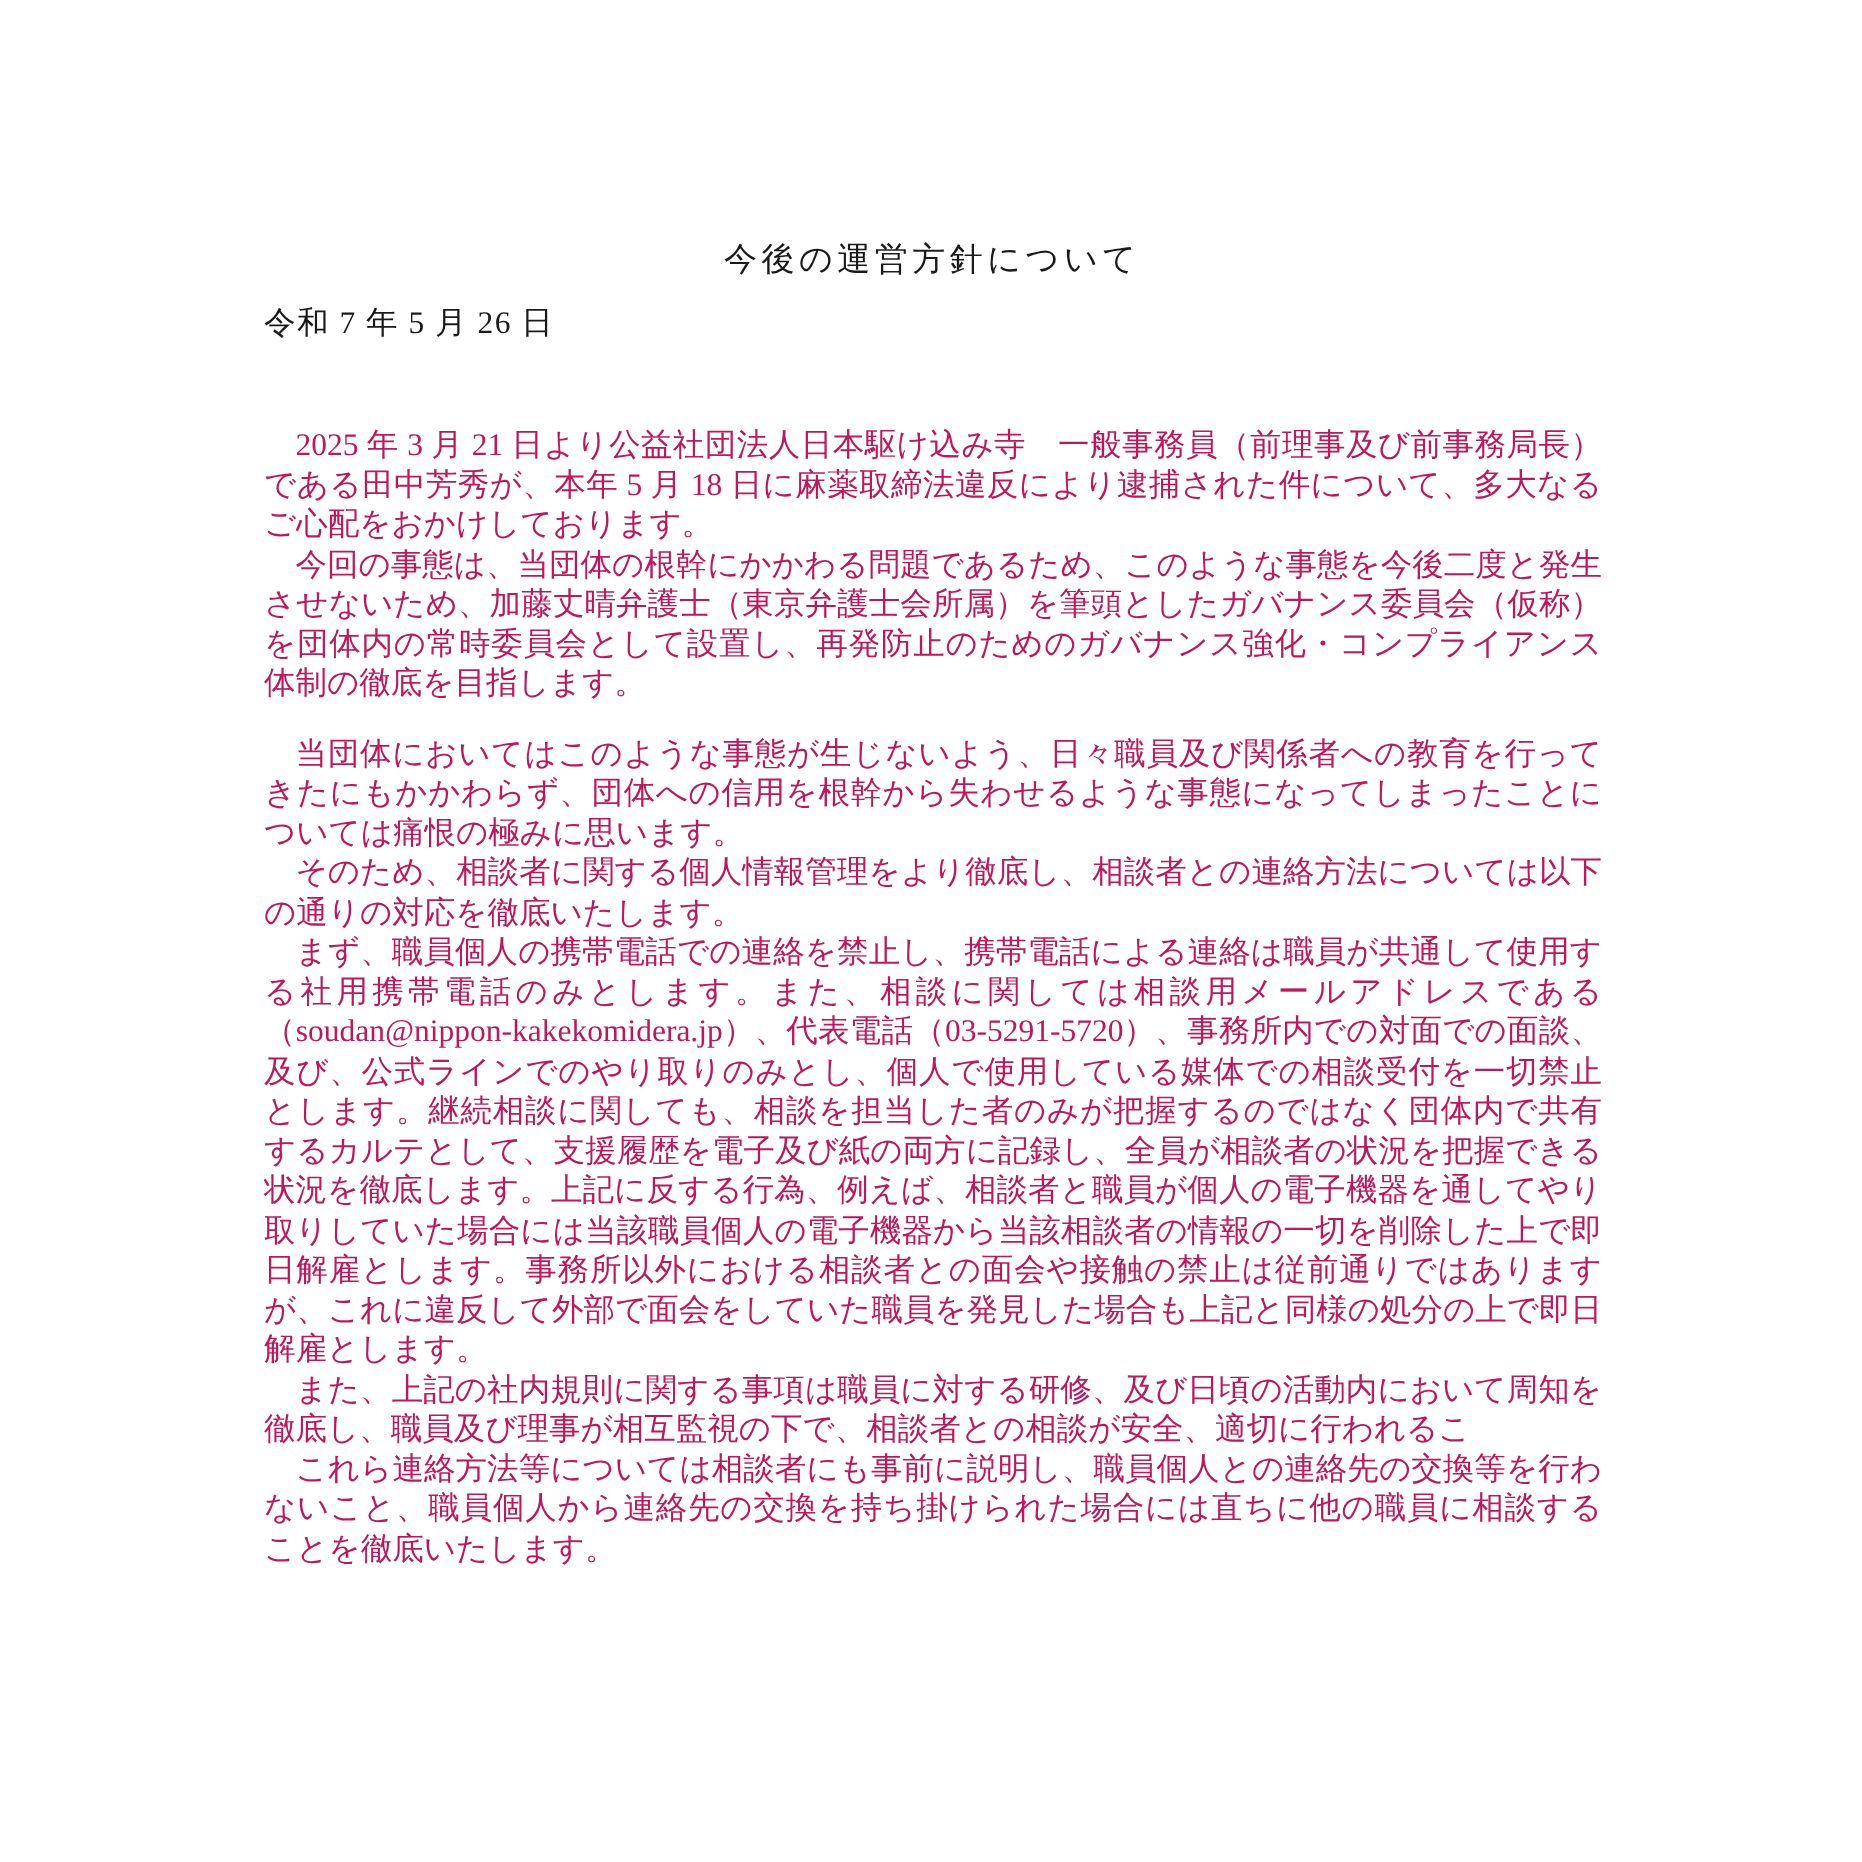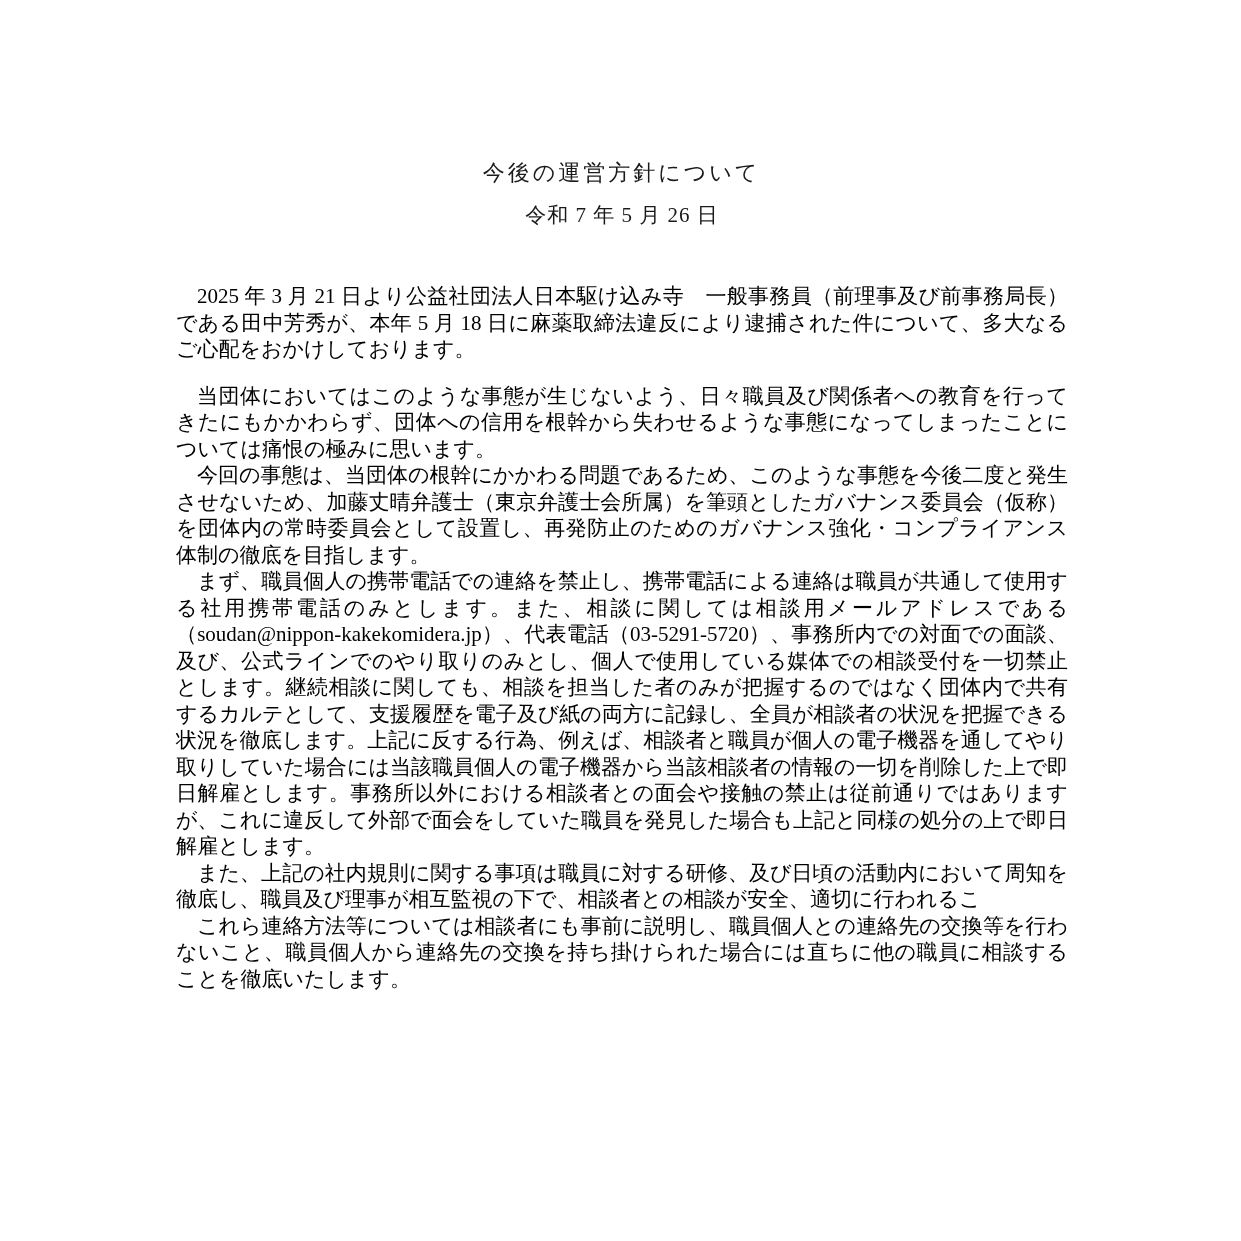--- a/index.html
+++ b/index.html
@@ -33,7 +33,7 @@
     top: 201px;
     left: 176px;
     width: 892px;
-    text-align: center;
+    text-align: left;
     font-size: 21px;
     letter-spacing: 1px;
     color: #1a1a1a;

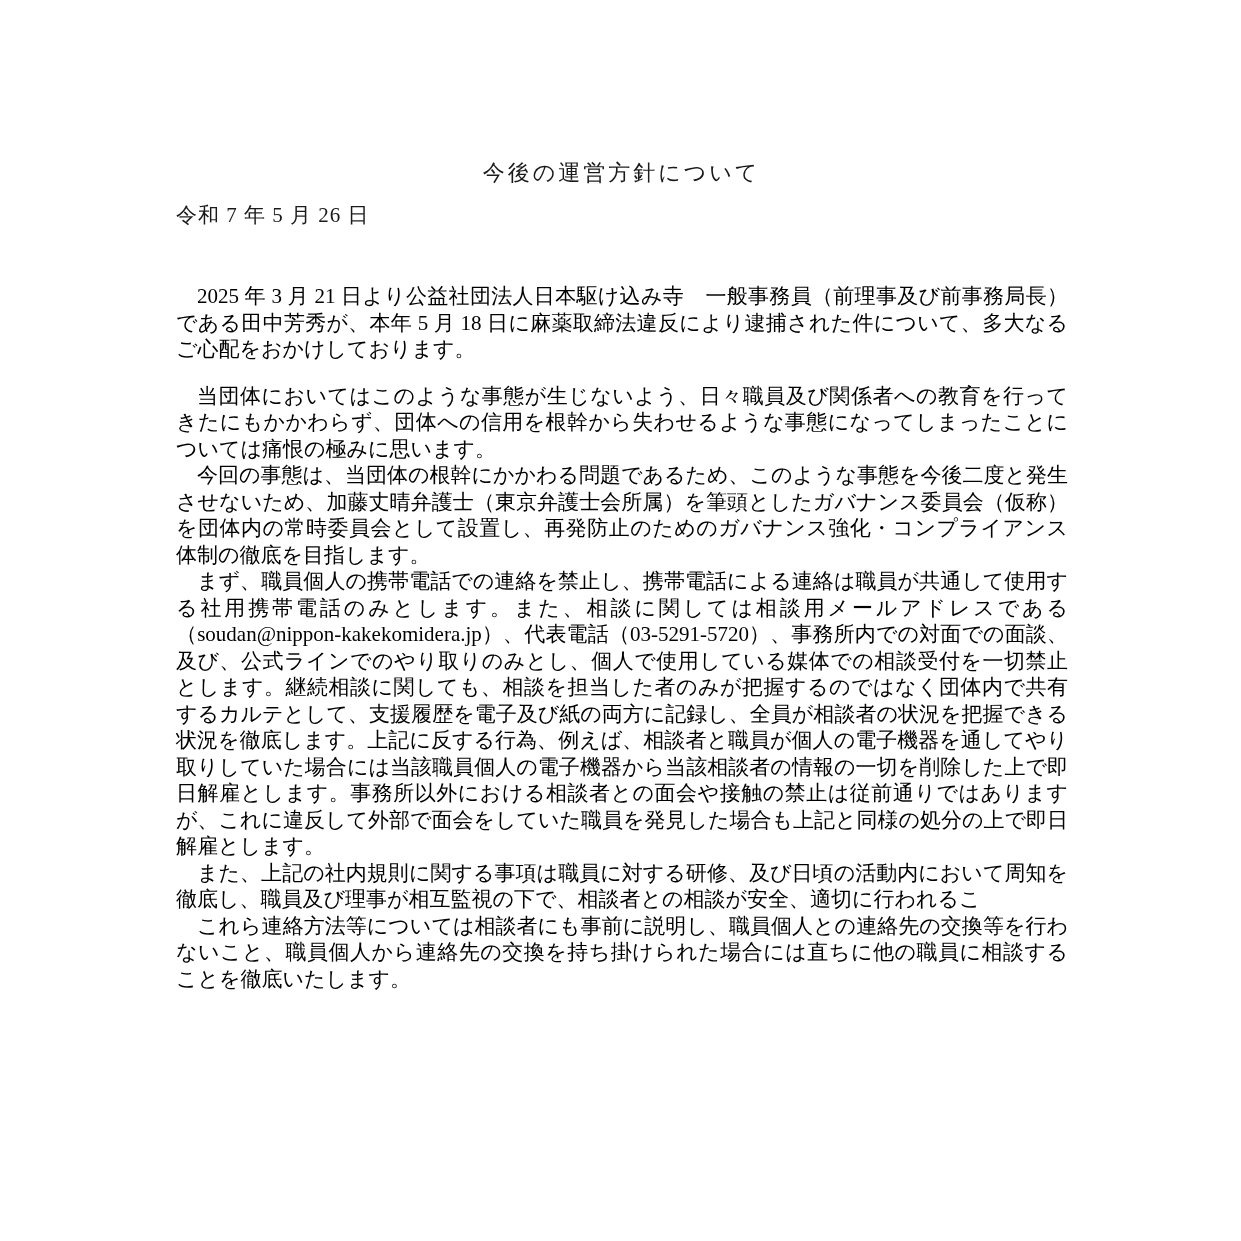--- a/index.html
+++ b/index.html
@@ -46,7 +46,7 @@
     font-size: 21px;
     line-height: 26.5px;
     text-align: justify;
-    color: #000000;
+    color: #be185d;
   }
   .para {
     margin: 0;

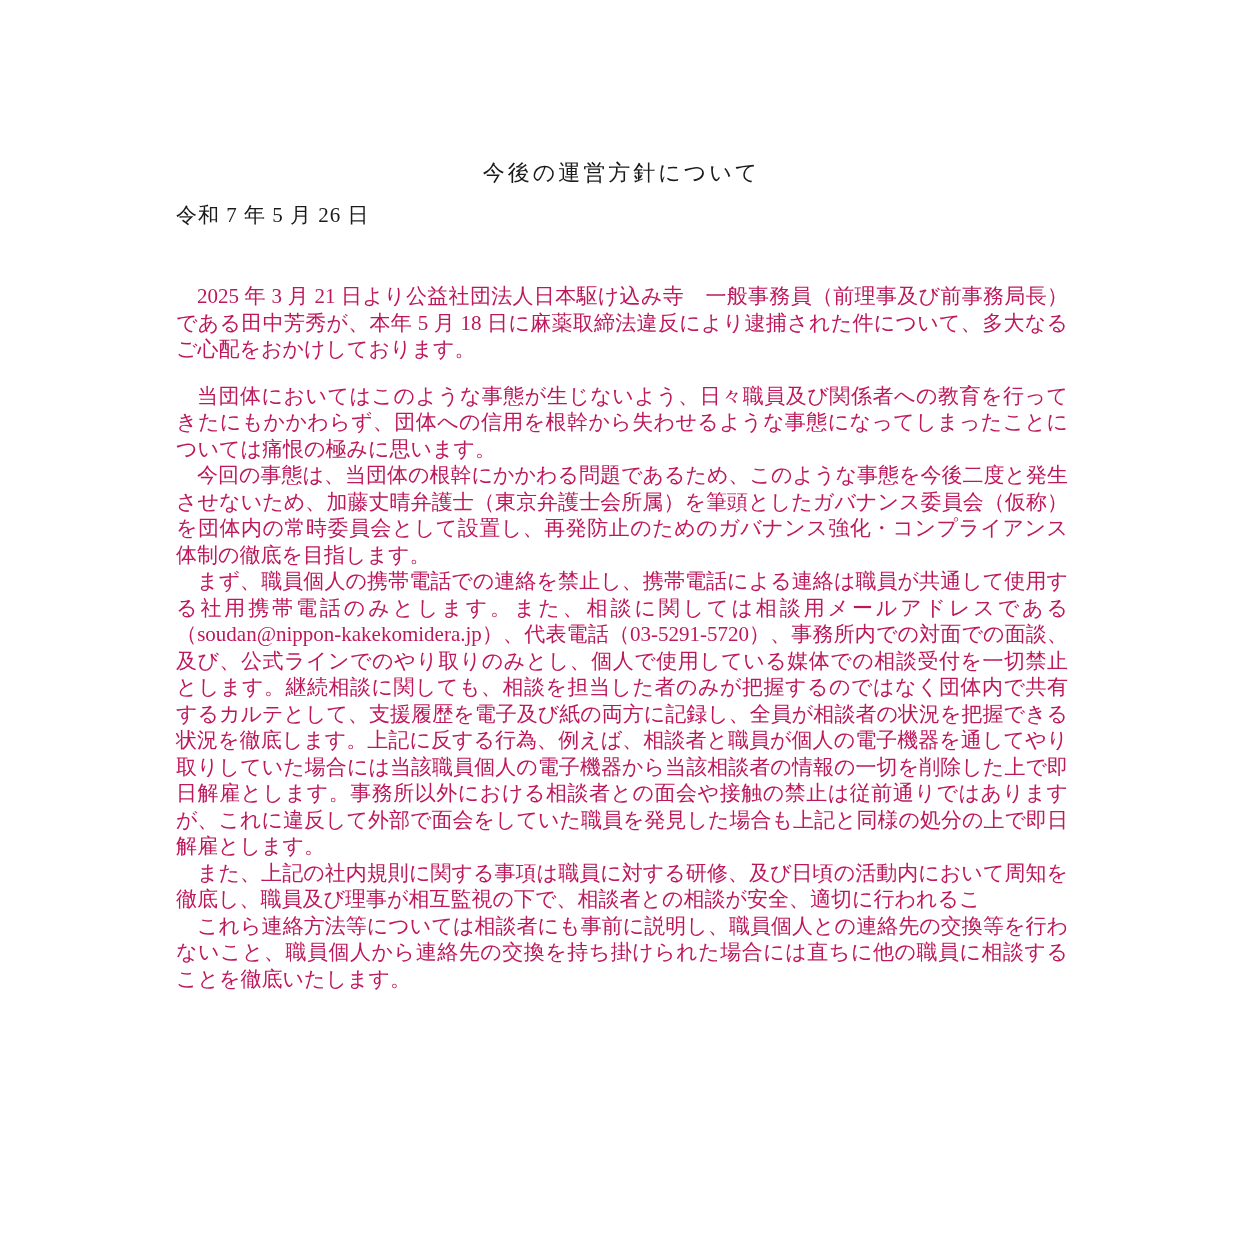--- a/index.html
+++ b/index.html
@@ -67,8 +67,8 @@
 
   <div class="doc-body">
     <p class="para">2025 年 3 月 21 日より公益社団法人日本駆け込み寺　一般事務員（前理事及び前事務局長）である田中芳秀が、本年 5 月 18 日に麻薬取締法違反により逮捕された件について、多大なるご心配をおかけしております。</p>
+    <p class="para">今回の事態は、当団体の根幹にかかわる問題であるため、このような事態を今後二度と発生させないため、加藤丈晴弁護士（東京弁護士会所属）を筆頭としたガバナンス委員会（仮称）を団体内の常時委員会として設置し、再発防止のためのガバナンス強化・コンプライアンス体制の徹底を目指します。</p>
     <p class="para gap-before">当団体においてはこのような事態が生じないよう、日々職員及び関係者への教育を行ってきたにもかかわらず、団体への信用を根幹から失わせるような事態になってしまったことについては痛恨の極みに思います。</p>
-    <p class="para">今回の事態は、当団体の根幹にかかわる問題であるため、このような事態を今後二度と発生させないため、加藤丈晴弁護士（東京弁護士会所属）を筆頭としたガバナンス委員会（仮称）を団体内の常時委員会として設置し、再発防止のためのガバナンス強化・コンプライアンス体制の徹底を目指します。</p>
     <p class="para">まず、職員個人の携帯電話での連絡を禁止し、携帯電話による連絡は職員が共通して使用する社用携帯電話のみとします。また、相談に関しては相談用メールアドレスである（soudan@nippon-kakekomidera.jp）、代表電話（03‐5291‐5720）、事務所内での対面での面談、及び、公式ラインでのやり取りのみとし、個人で使用している媒体での相談受付を一切禁止とします。継続相談に関しても、相談を担当した者のみが把握するのではなく団体内で共有するカルテとして、支援履歴を電子及び紙の両方に記録し、全員が相談者の状況を把握できる状況を徹底します。上記に反する行為、例えば、相談者と職員が個人の電子機器を通してやり取りしていた場合には当該職員個人の電子機器から当該相談者の情報の一切を削除した上で即日解雇とします。事務所以外における相談者との面会や接触の禁止は従前通りではありますが、これに違反して外部で面会をしていた職員を発見した場合も上記と同様の処分の上で即日解雇とします。</p>
     <p class="para">また、上記の社内規則に関する事項は職員に対する研修、及び日頃の活動内において周知を徹底し、職員及び理事が相互監視の下で、相談者との相談が安全、適切に行われるこ</p>
     <p class="para">これら連絡方法等については相談者にも事前に説明し、職員個人との連絡先の交換等を行わないこと、職員個人から連絡先の交換を持ち掛けられた場合には直ちに他の職員に相談することを徹底いたします。</p>

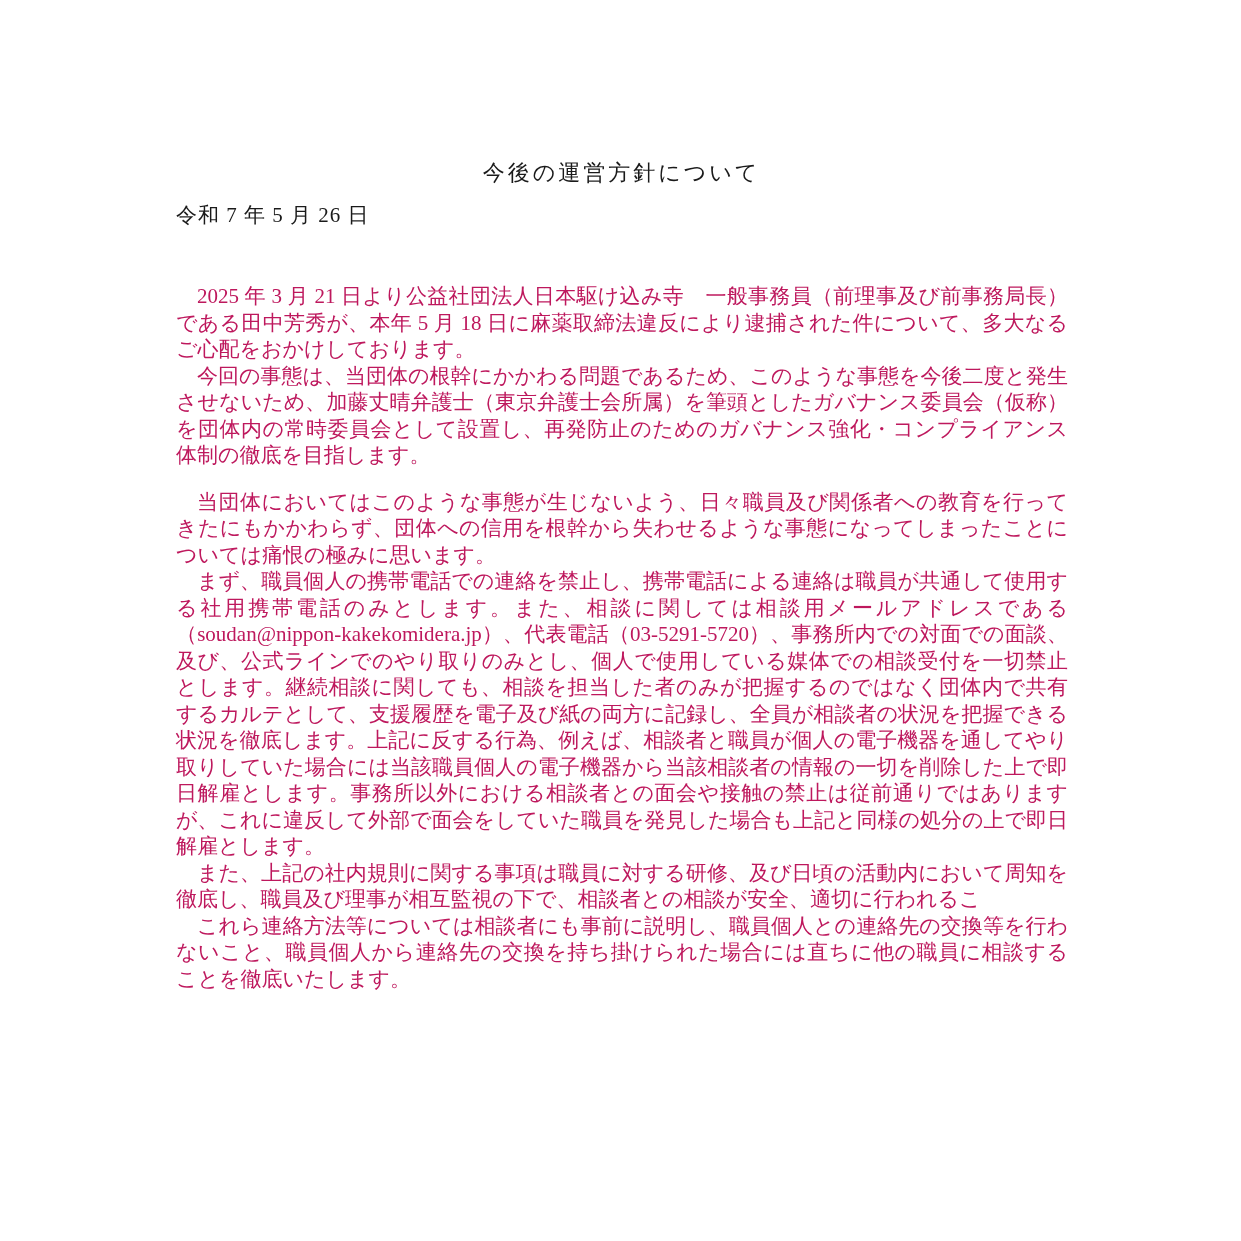--- a/index.html
+++ b/index.html
@@ -69,6 +69,7 @@
     <p class="para">2025 年 3 月 21 日より公益社団法人日本駆け込み寺　一般事務員（前理事及び前事務局長）である田中芳秀が、本年 5 月 18 日に麻薬取締法違反により逮捕された件について、多大なるご心配をおかけしております。</p>
     <p class="para">今回の事態は、当団体の根幹にかかわる問題であるため、このような事態を今後二度と発生させないため、加藤丈晴弁護士（東京弁護士会所属）を筆頭としたガバナンス委員会（仮称）を団体内の常時委員会として設置し、再発防止のためのガバナンス強化・コンプライアンス体制の徹底を目指します。</p>
     <p class="para gap-before">当団体においてはこのような事態が生じないよう、日々職員及び関係者への教育を行ってきたにもかかわらず、団体への信用を根幹から失わせるような事態になってしまったことについては痛恨の極みに思います。</p>
+    <p class="para">そのため、相談者に関する個人情報管理をより徹底し、相談者との連絡方法については以下の通りの対応を徹底いたします。</p>
     <p class="para">まず、職員個人の携帯電話での連絡を禁止し、携帯電話による連絡は職員が共通して使用する社用携帯電話のみとします。また、相談に関しては相談用メールアドレスである（soudan@nippon-kakekomidera.jp）、代表電話（03‐5291‐5720）、事務所内での対面での面談、及び、公式ラインでのやり取りのみとし、個人で使用している媒体での相談受付を一切禁止とします。継続相談に関しても、相談を担当した者のみが把握するのではなく団体内で共有するカルテとして、支援履歴を電子及び紙の両方に記録し、全員が相談者の状況を把握できる状況を徹底します。上記に反する行為、例えば、相談者と職員が個人の電子機器を通してやり取りしていた場合には当該職員個人の電子機器から当該相談者の情報の一切を削除した上で即日解雇とします。事務所以外における相談者との面会や接触の禁止は従前通りではありますが、これに違反して外部で面会をしていた職員を発見した場合も上記と同様の処分の上で即日解雇とします。</p>
     <p class="para">また、上記の社内規則に関する事項は職員に対する研修、及び日頃の活動内において周知を徹底し、職員及び理事が相互監視の下で、相談者との相談が安全、適切に行われるこ</p>
     <p class="para">これら連絡方法等については相談者にも事前に説明し、職員個人との連絡先の交換等を行わないこと、職員個人から連絡先の交換を持ち掛けられた場合には直ちに他の職員に相談することを徹底いたします。</p>

